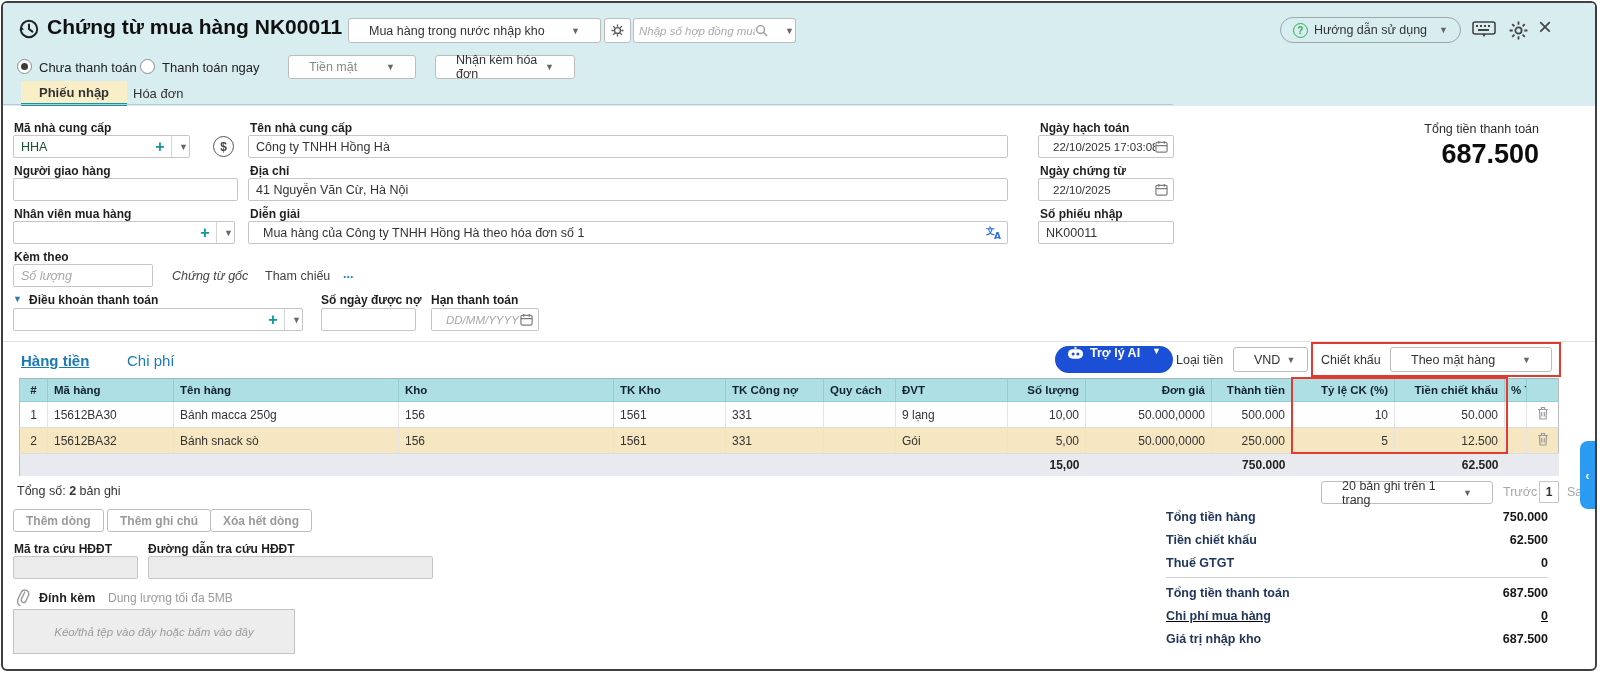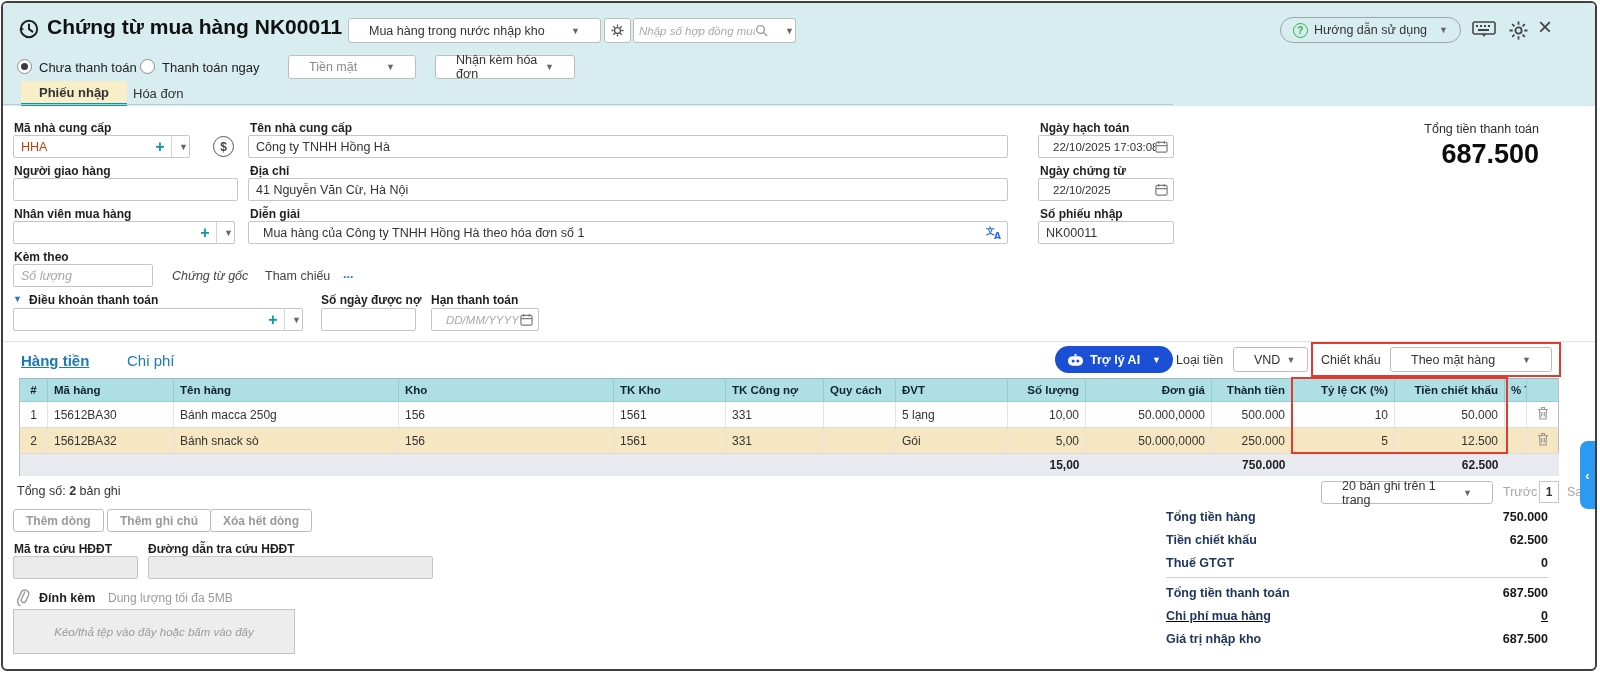--- a/index.html
+++ b/index.html
@@ -57,7 +57,7 @@
   }
   .inp::placeholder { color:#a8a8a8; font-style:italic; }
   .combo { position:absolute; height:23px; border:1px solid #c6c6c6; border-radius:2px; background:#fff; display:flex; }
-  .combo input { flex:1; min-width:0; border:none; outline:none; font-size:12.5px; color:#c2410c; padding:0 7px; background:transparent; }
+  .combo input { flex:1; min-width:0; border:none; outline:none; font-size:12.5px; color:#14532d; padding:0 7px; background:transparent; }
   .combo .plus { width:22px; display:flex; align-items:center; justify-content:center; color:#0d97a5;
     font-size:16px; font-weight:bold; cursor:pointer; }
   .combo .cbt { width:18px; border-left:1px solid #d5d5d5; display:flex; align-items:center; justify-content:center; cursor:pointer; }

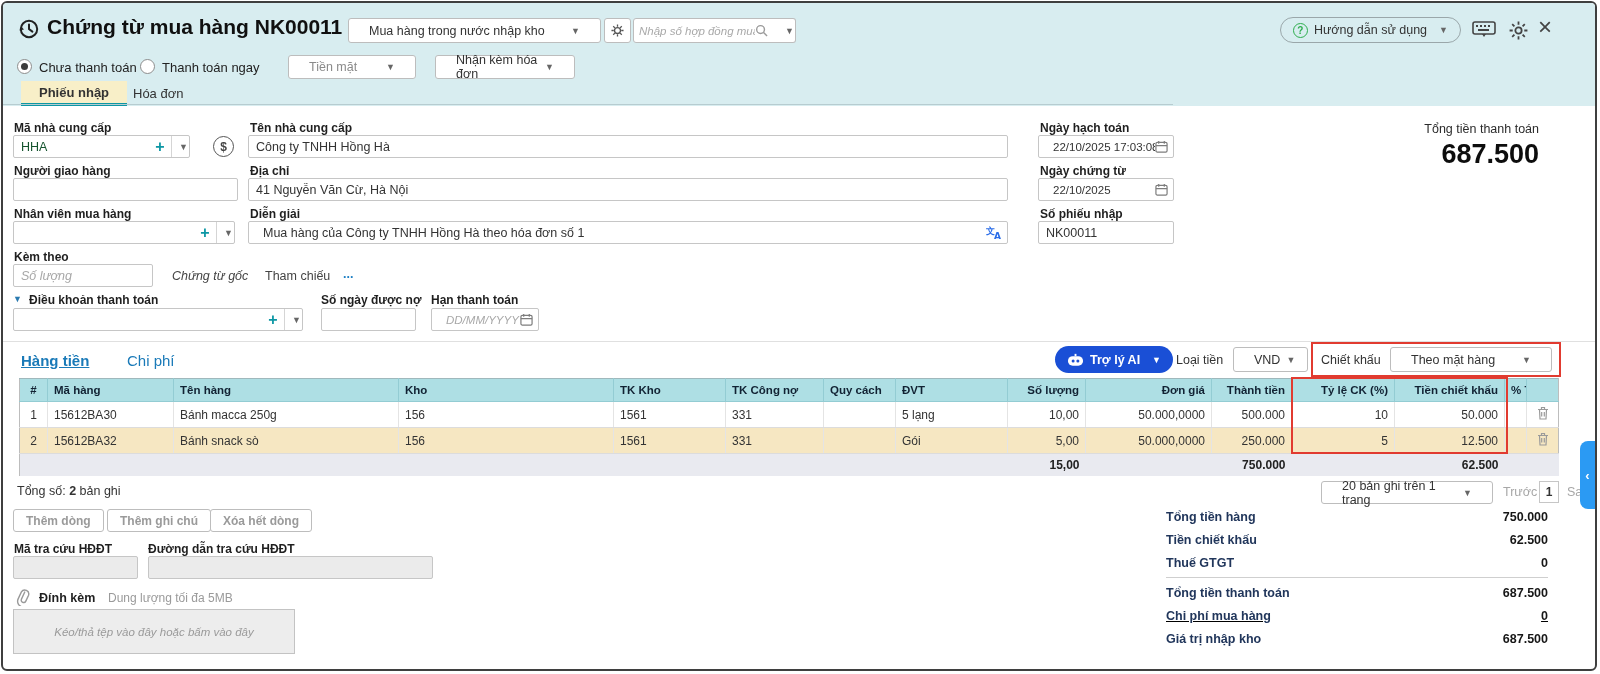--- a/index.html
+++ b/index.html
@@ -75,7 +75,7 @@
   .dtab { position:absolute; top:349px; font-size:15px; font-weight:bold; color:#1a7ab8; cursor:pointer; }
   .dtab.sub { font-weight:normal; }
   .ai-btn { position:absolute; left:1052px; top:343px; height:27px; border-radius:14px; background:#1a4fd6;
-    display:flex; align-items:center; gap:6px; padding:0 12px; color:#fff; font-size:12.5px; font-weight:bold; cursor:pointer; border:none; }
+    display:flex; gap:6px; padding:0 12px; color:#fff; font-size:12.5px; font-weight:bold; cursor:pointer; border:none; }
   .redbox { position:absolute; border:2.5px solid #e13b30; pointer-events:none; z-index:5; }
   
   table.grid { position:absolute; left:16px; top:375px; width:1539px; border-collapse:collapse; table-layout:fixed; font-size:12px; }

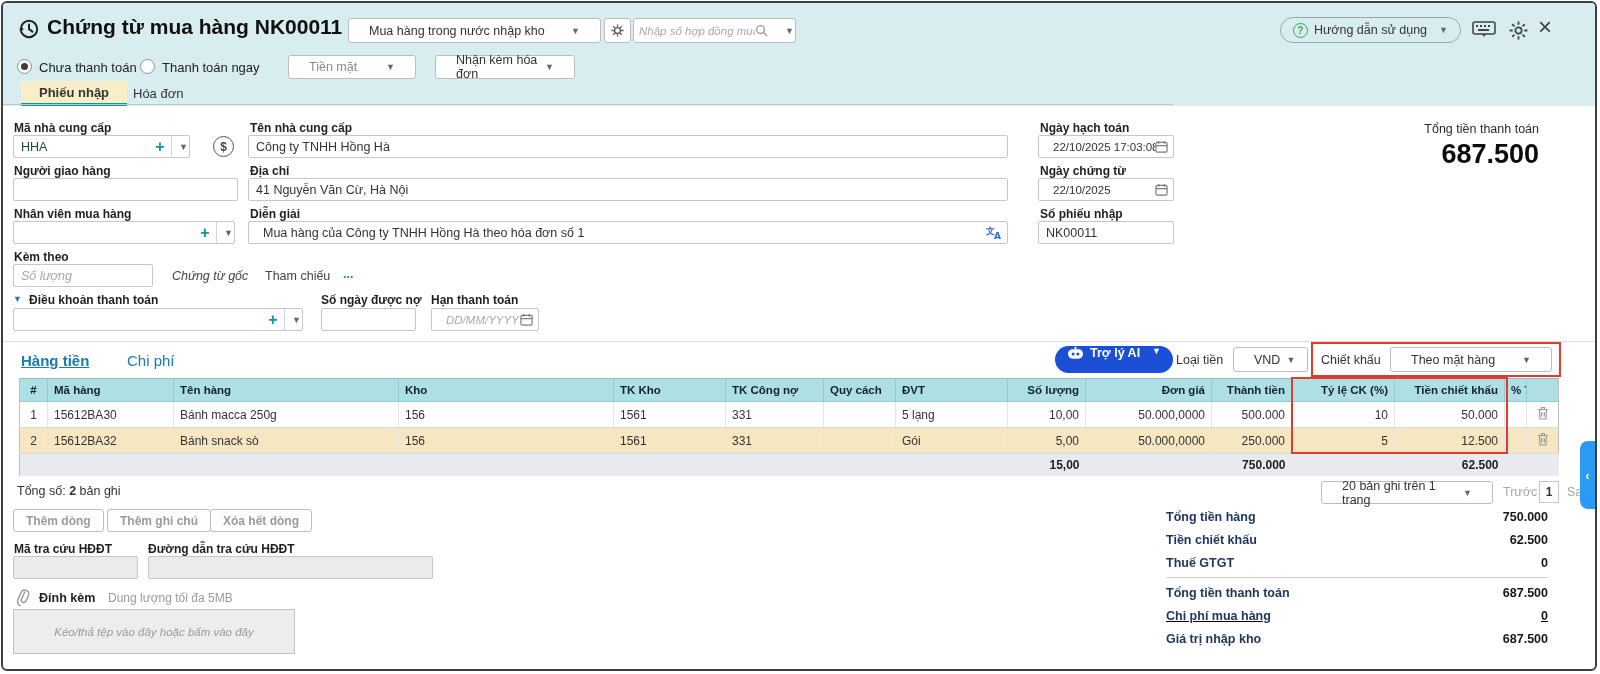--- a/index.html
+++ b/index.html
@@ -352,7 +352,7 @@
       <td>1561</td>
       <td>331</td>
       <td></td>
-      <td>5 lạng</td>
+      <td>9 lạng</td>
       <td class="r">10,00</td>
       <td class="r">50.000,0000</td>
       <td class="r">500.000</td>

